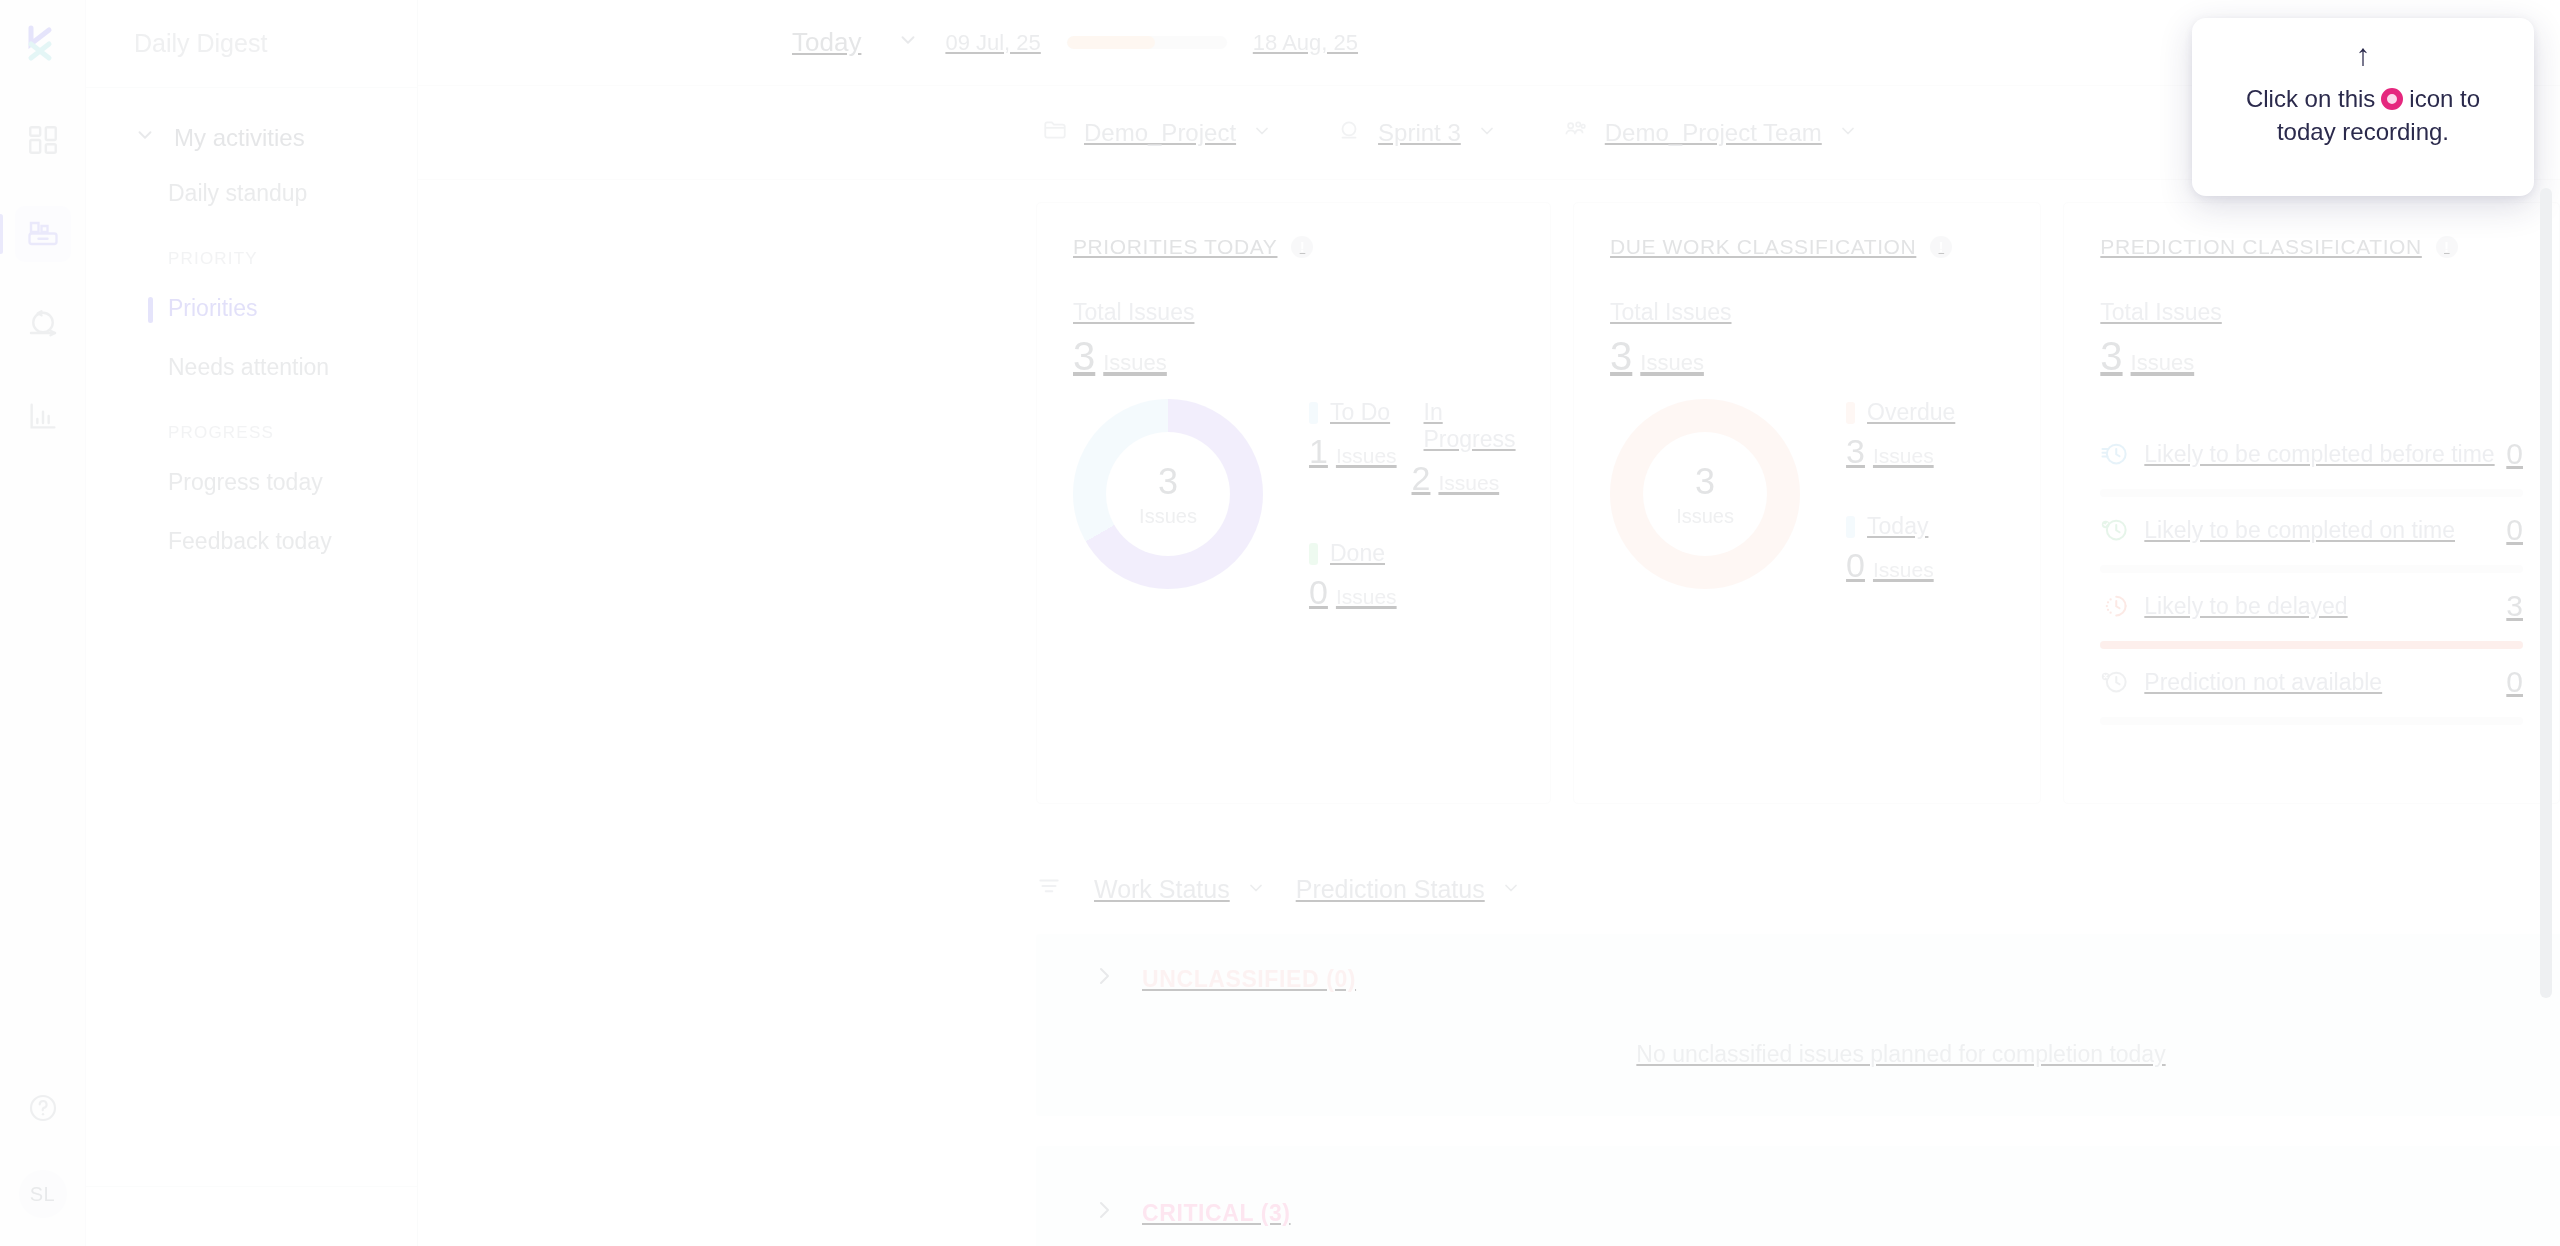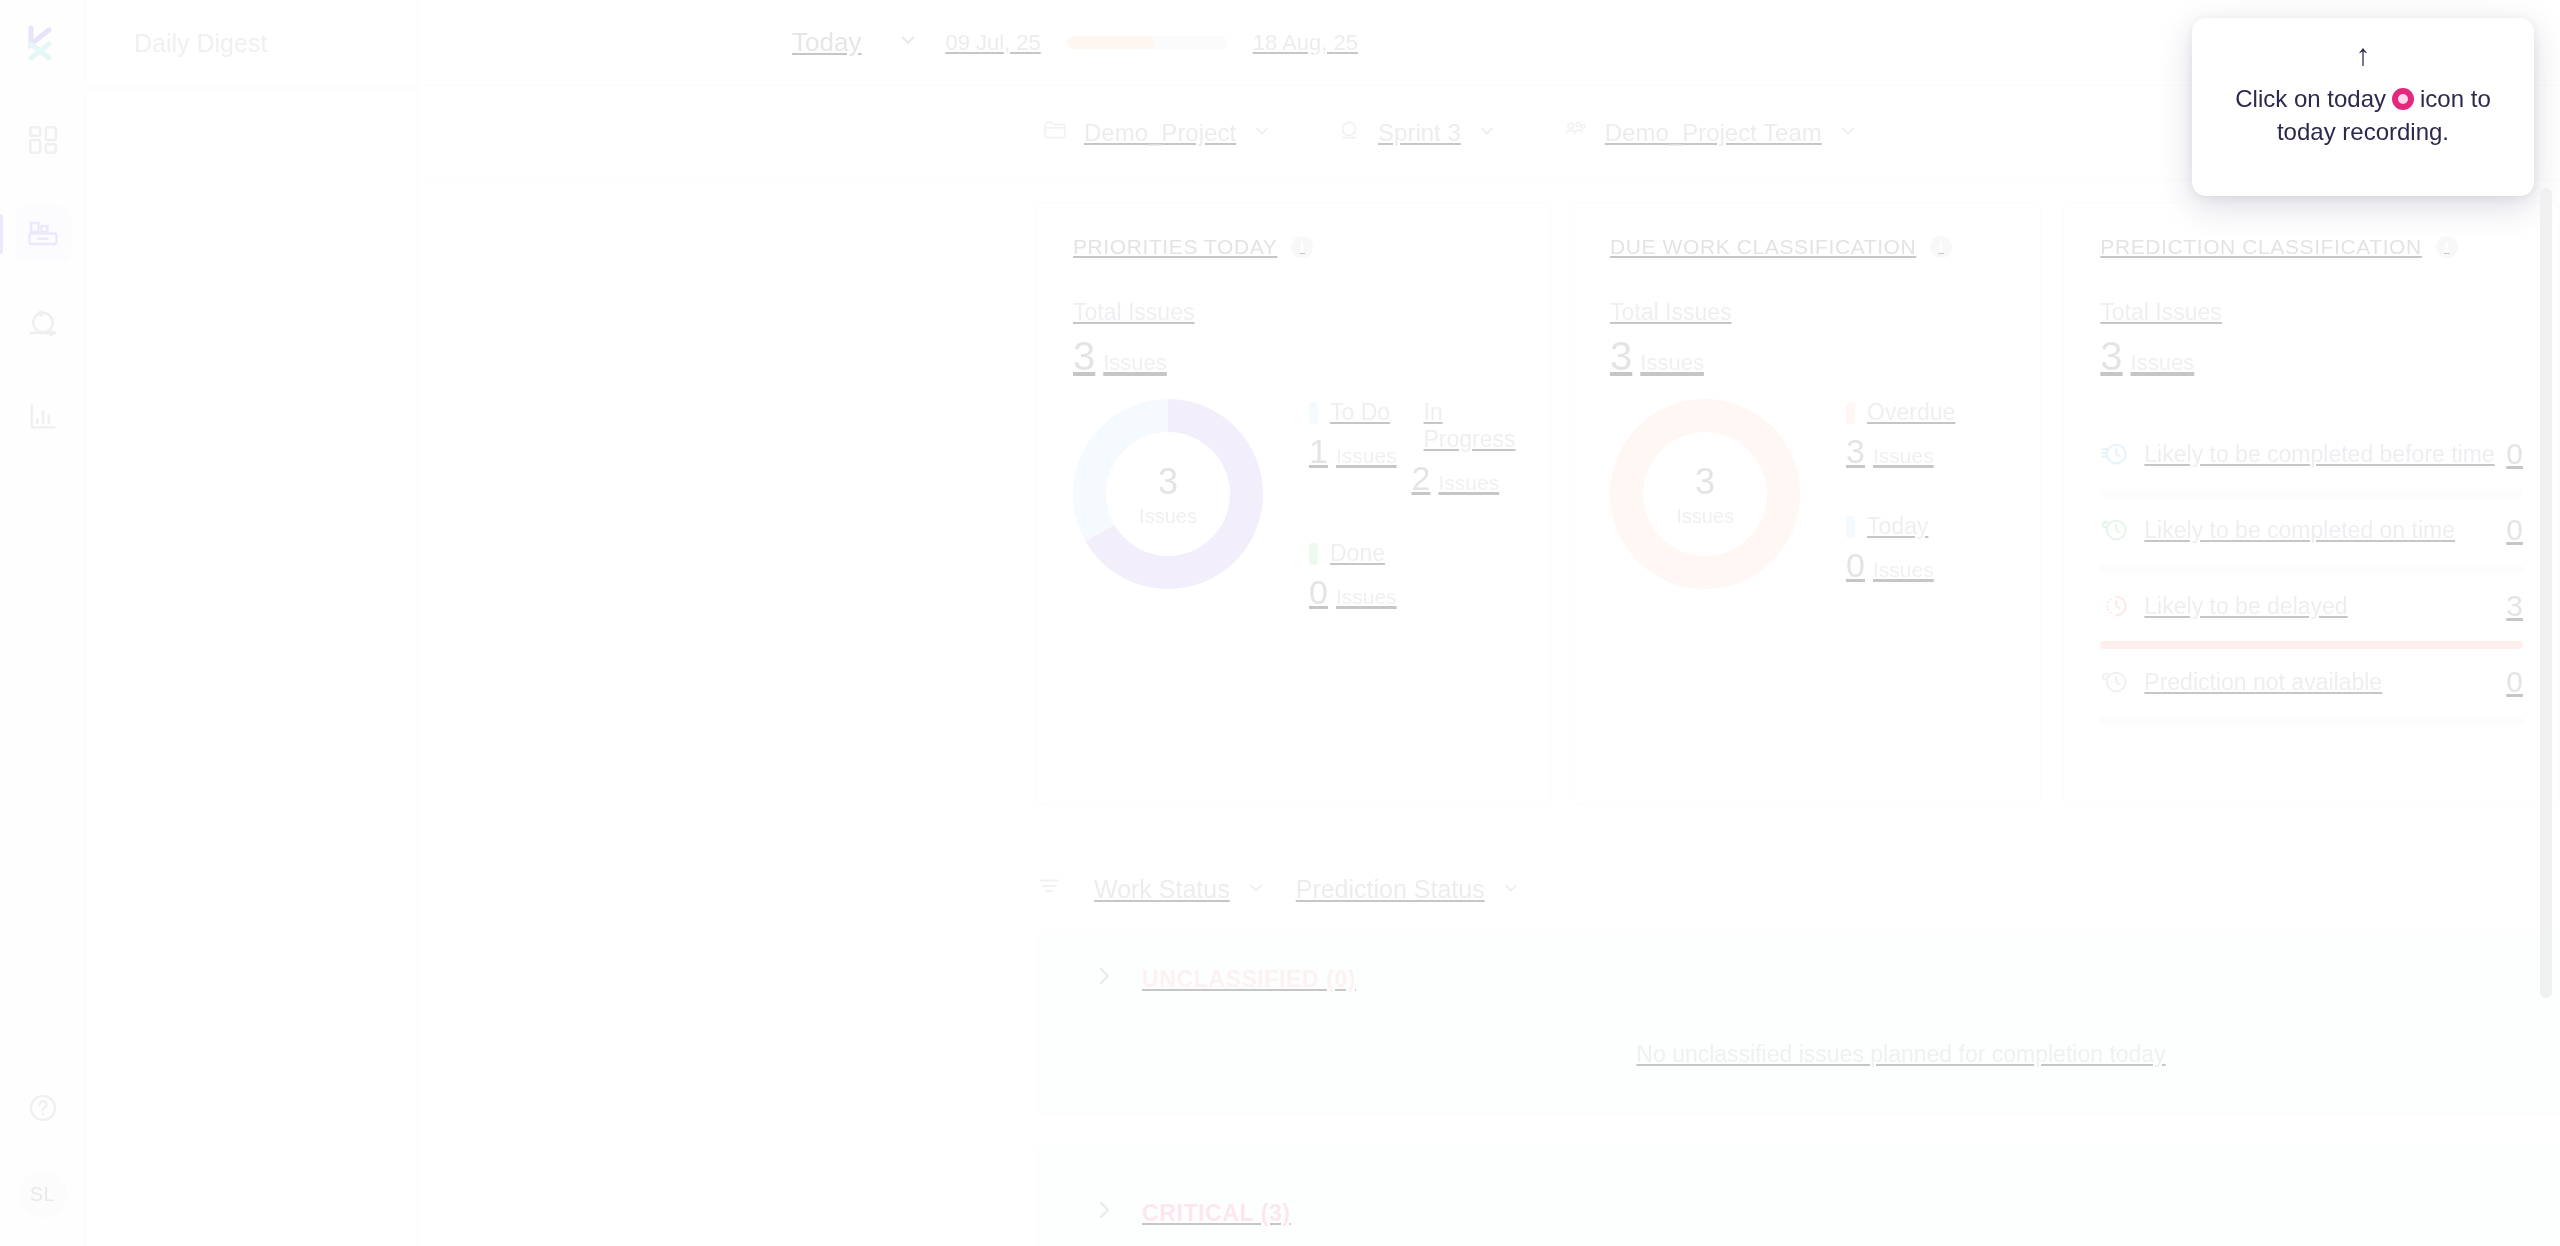--- a/index.html
+++ b/index.html
@@ -575,7 +575,7 @@
 <div class="tooltip">
   <div class="tip-arrow">↑</div>
   <div class="tip-text">
-    <span>Click on today</span><span class="rec-dot"></span><span>icon to today recording.</span>
+    <span>Click on this</span><span class="rec-dot"></span><span>icon to today recording.</span>
   </div>
 </div>
 

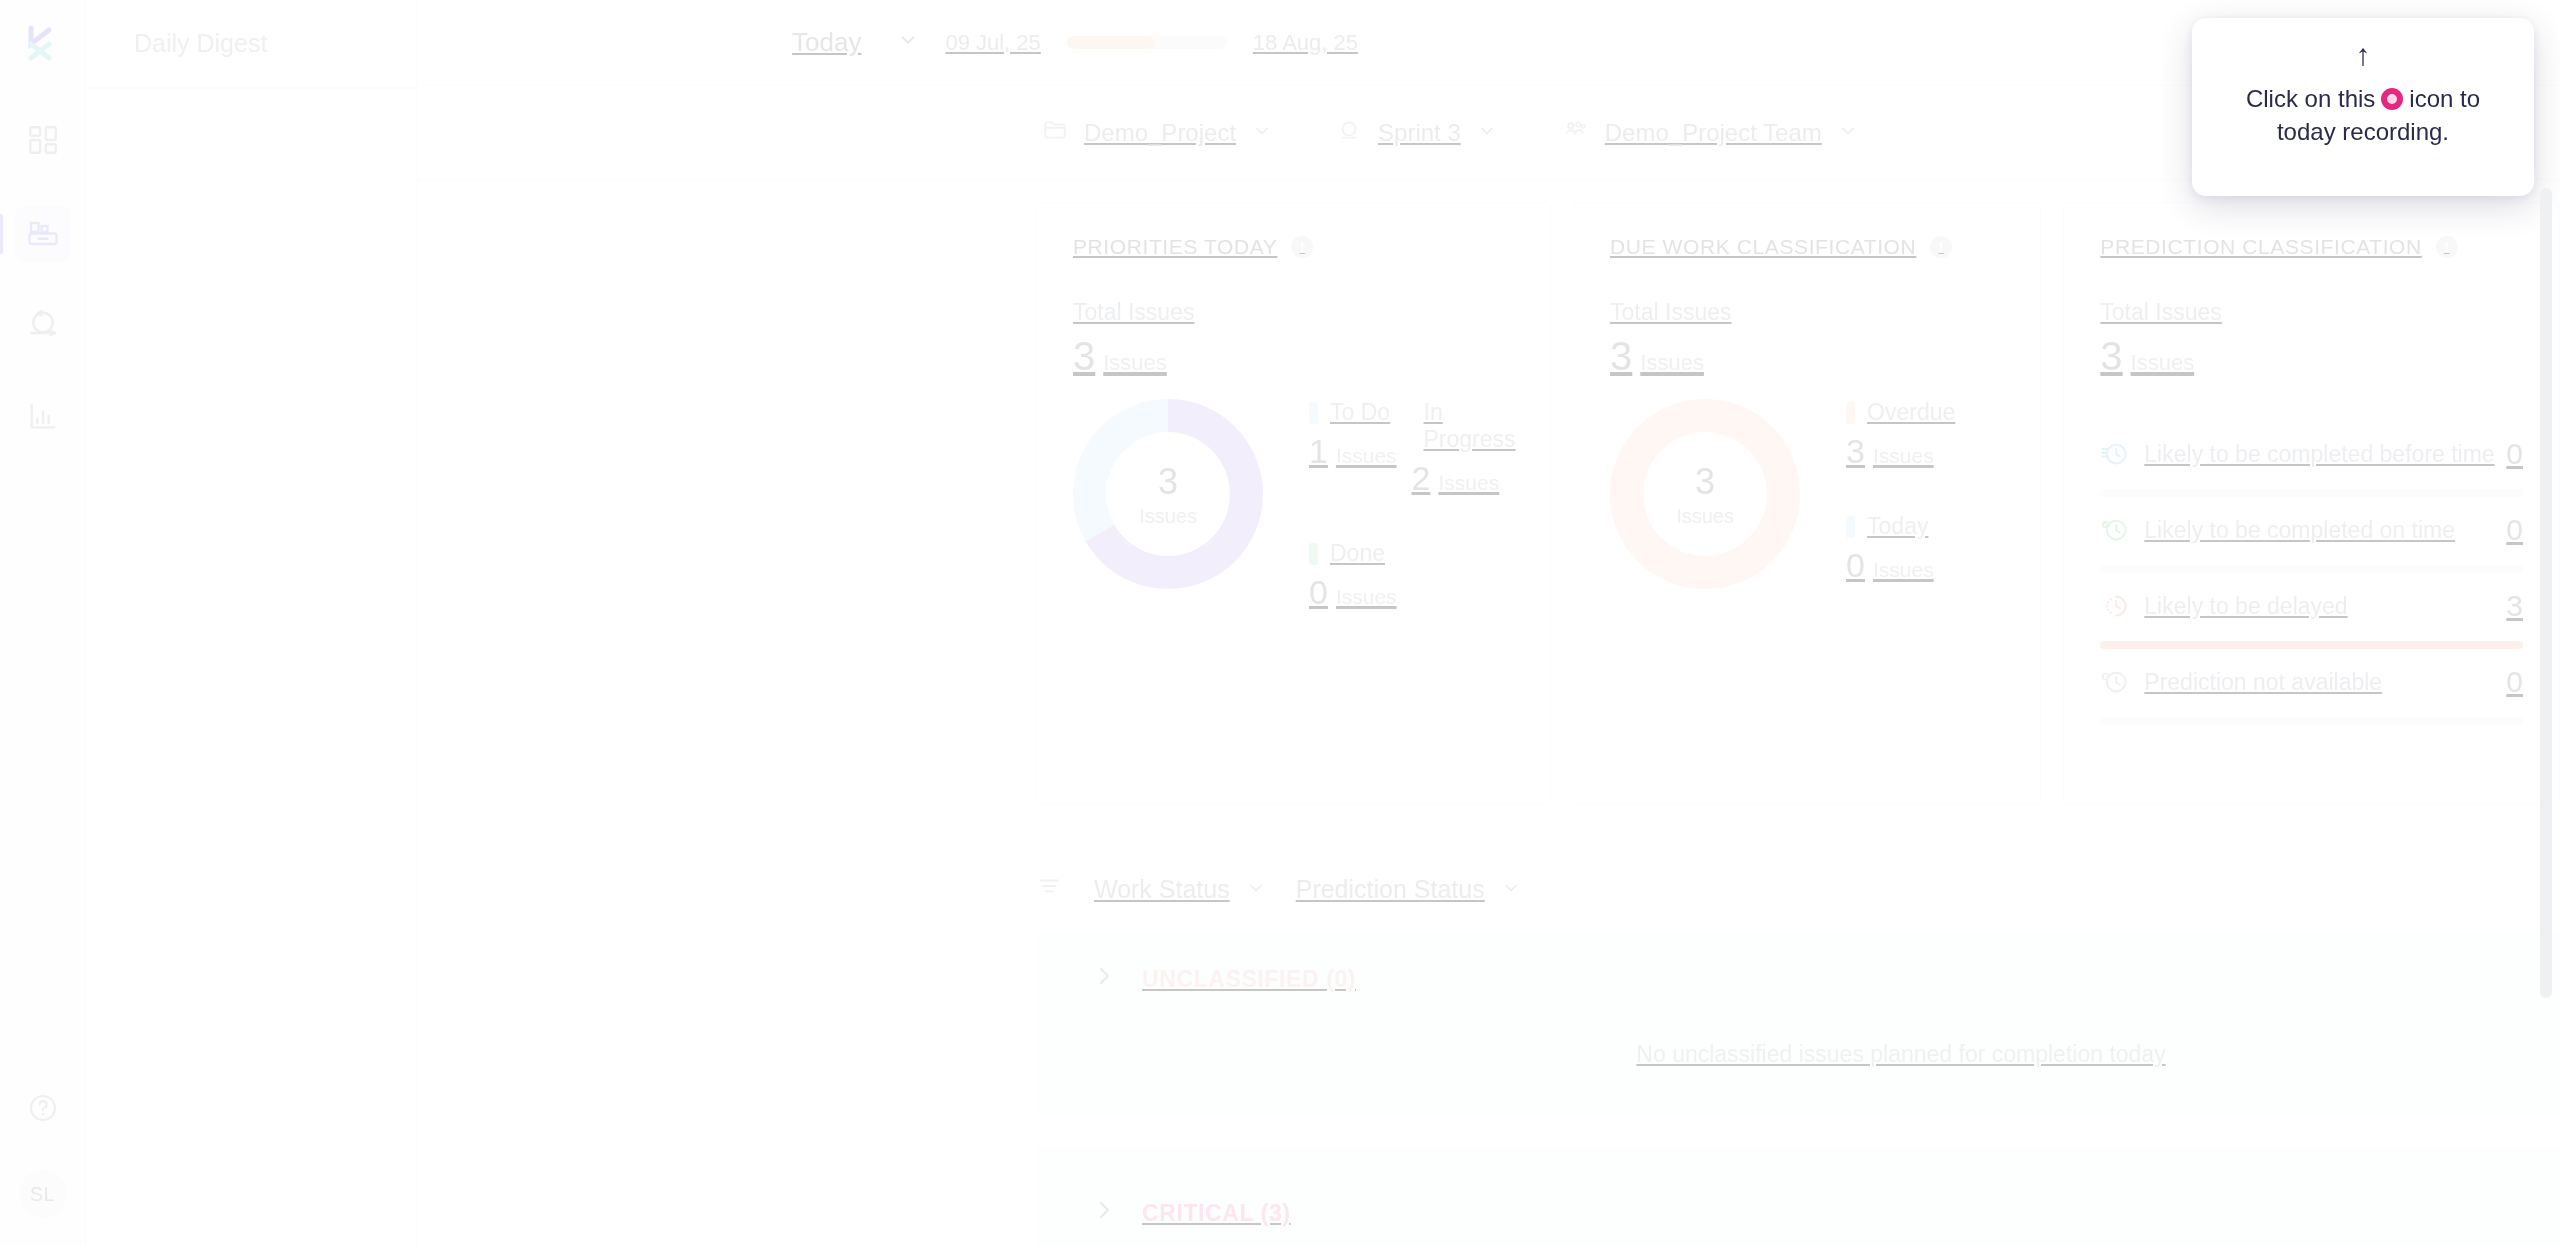--- a/index.html
+++ b/index.html
@@ -270,6 +270,27 @@
 
   <div class="nav">
     <div class="nav-title">Daily Digest</div>
+    <div class="nav-body">
+
+      <div class="nav-group">
+        <span>
+          <svg width="22" height="22" viewBox="0 0 24 24" fill="none" stroke="#9aa0a6" stroke-width="2">
+            <path d="M6 9 l6 6 6-6" stroke-linecap="round" stroke-linejoin="round"></path>
+          </svg>
+        </span>
+        <span>My activities</span>
+      </div>
+
+      <div class="nav-item">Daily standup</div>
+
+      <div class="nav-label">PRIORITY</div>
+      <div class="nav-item sel">Priorities</div>
+      <div class="nav-item">Needs attention</div>
+
+      <div class="nav-label">PROGRESS</div>
+      <div class="nav-item">Progress today</div>
+      <div class="nav-item">Feedback today</div>
+    </div>
     <div class="nav-foot"></div>
   </div>
 

